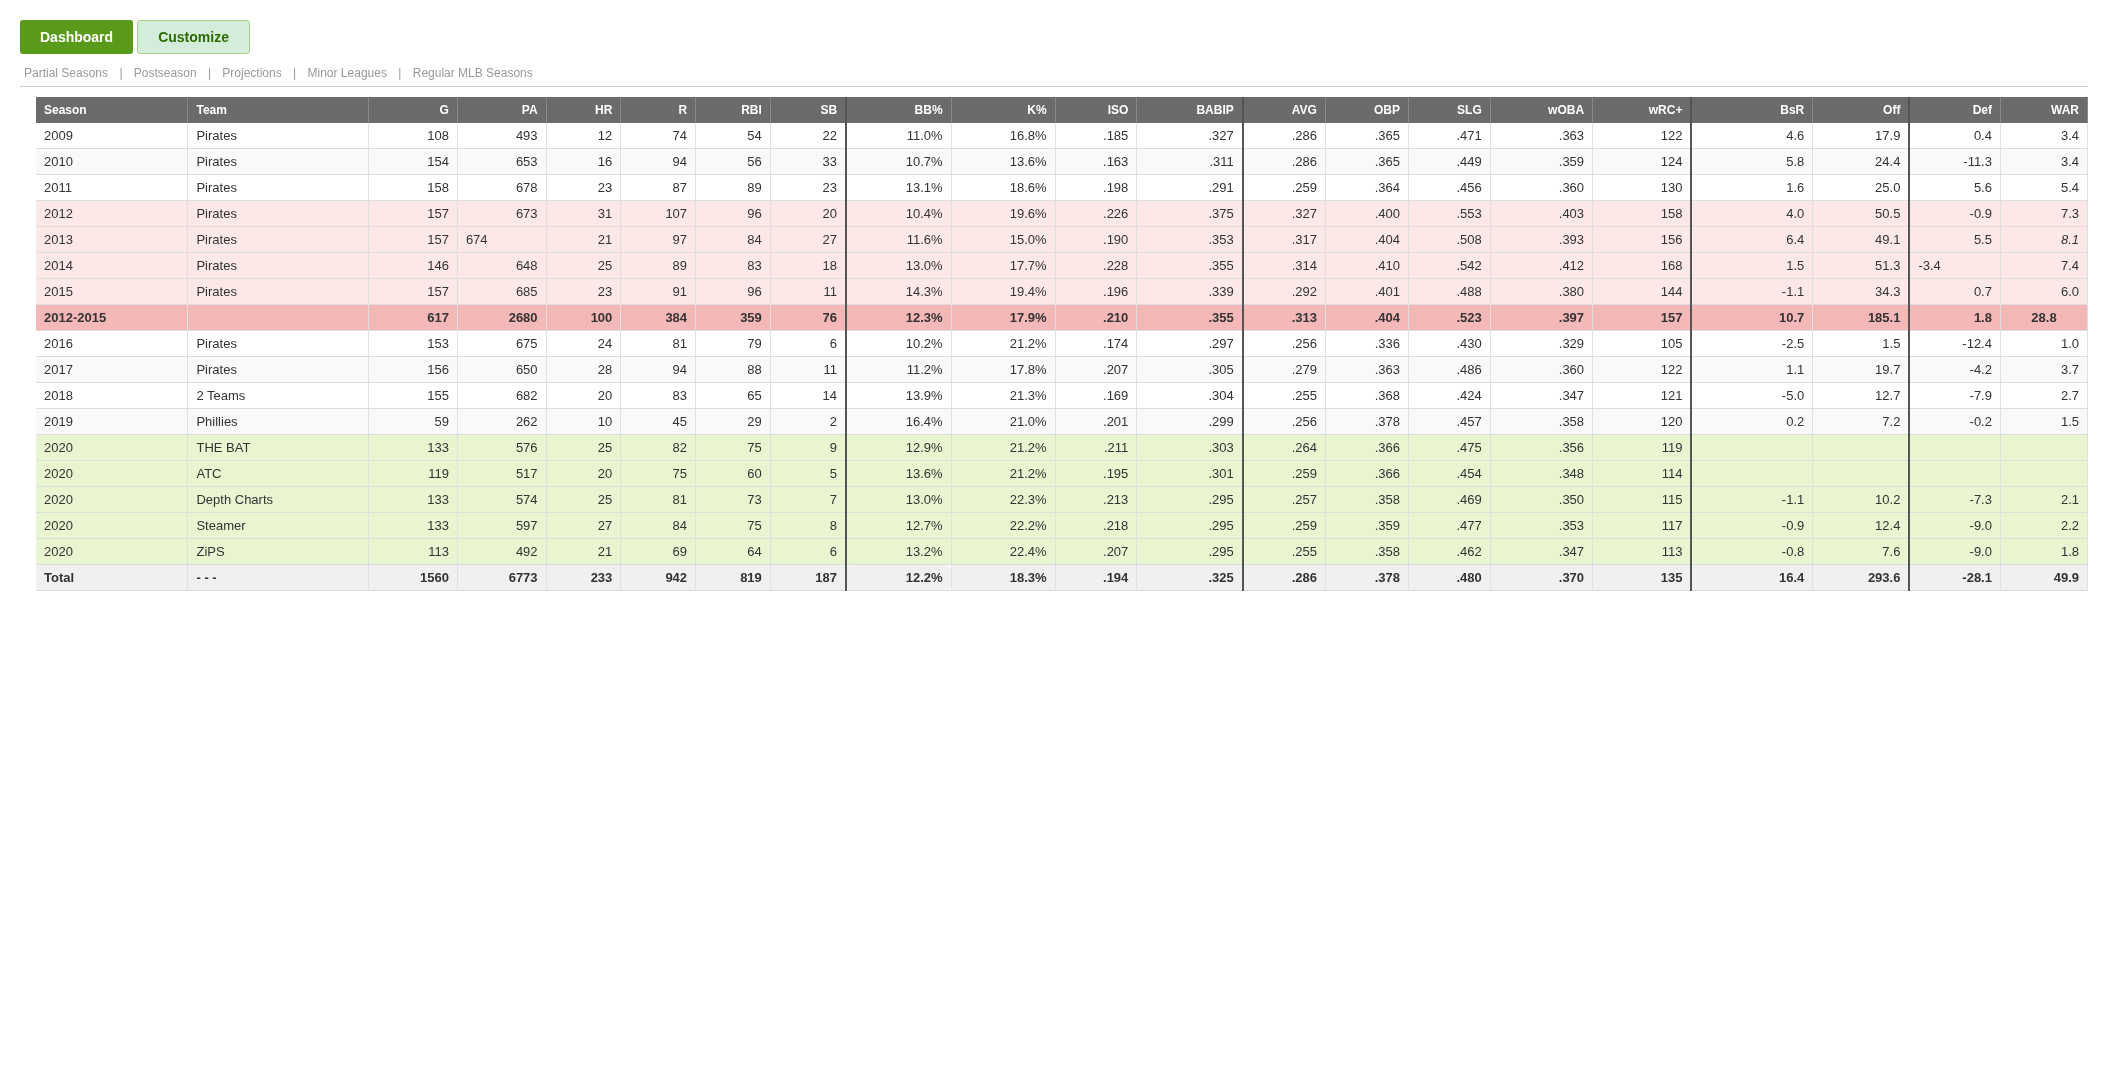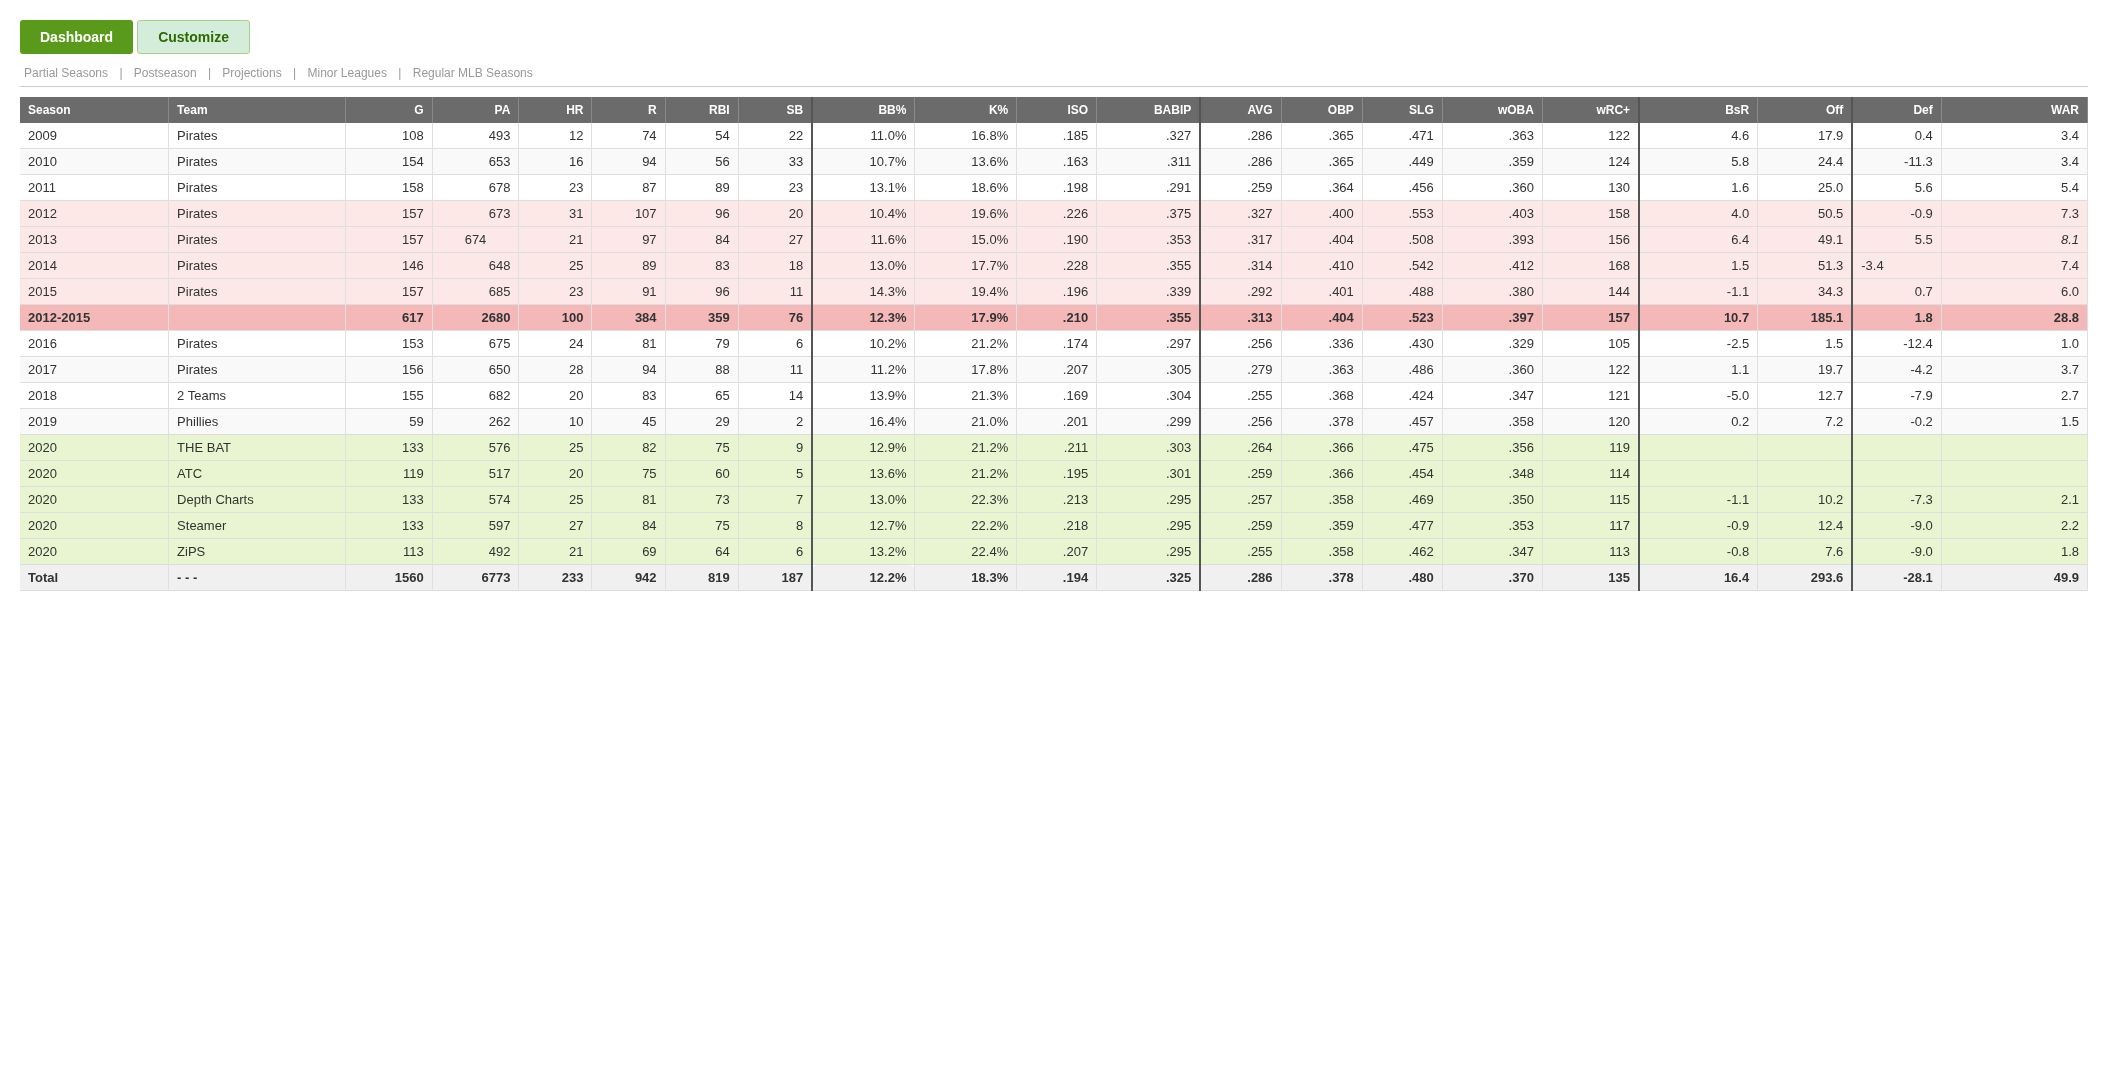--- a/index.html
+++ b/index.html
@@ -45,6 +45,7 @@
     }
     .table-wrap {
       overflow-x: auto;
+      margin-left: 16px;
     }
     table {
       border-collapse: collapse;

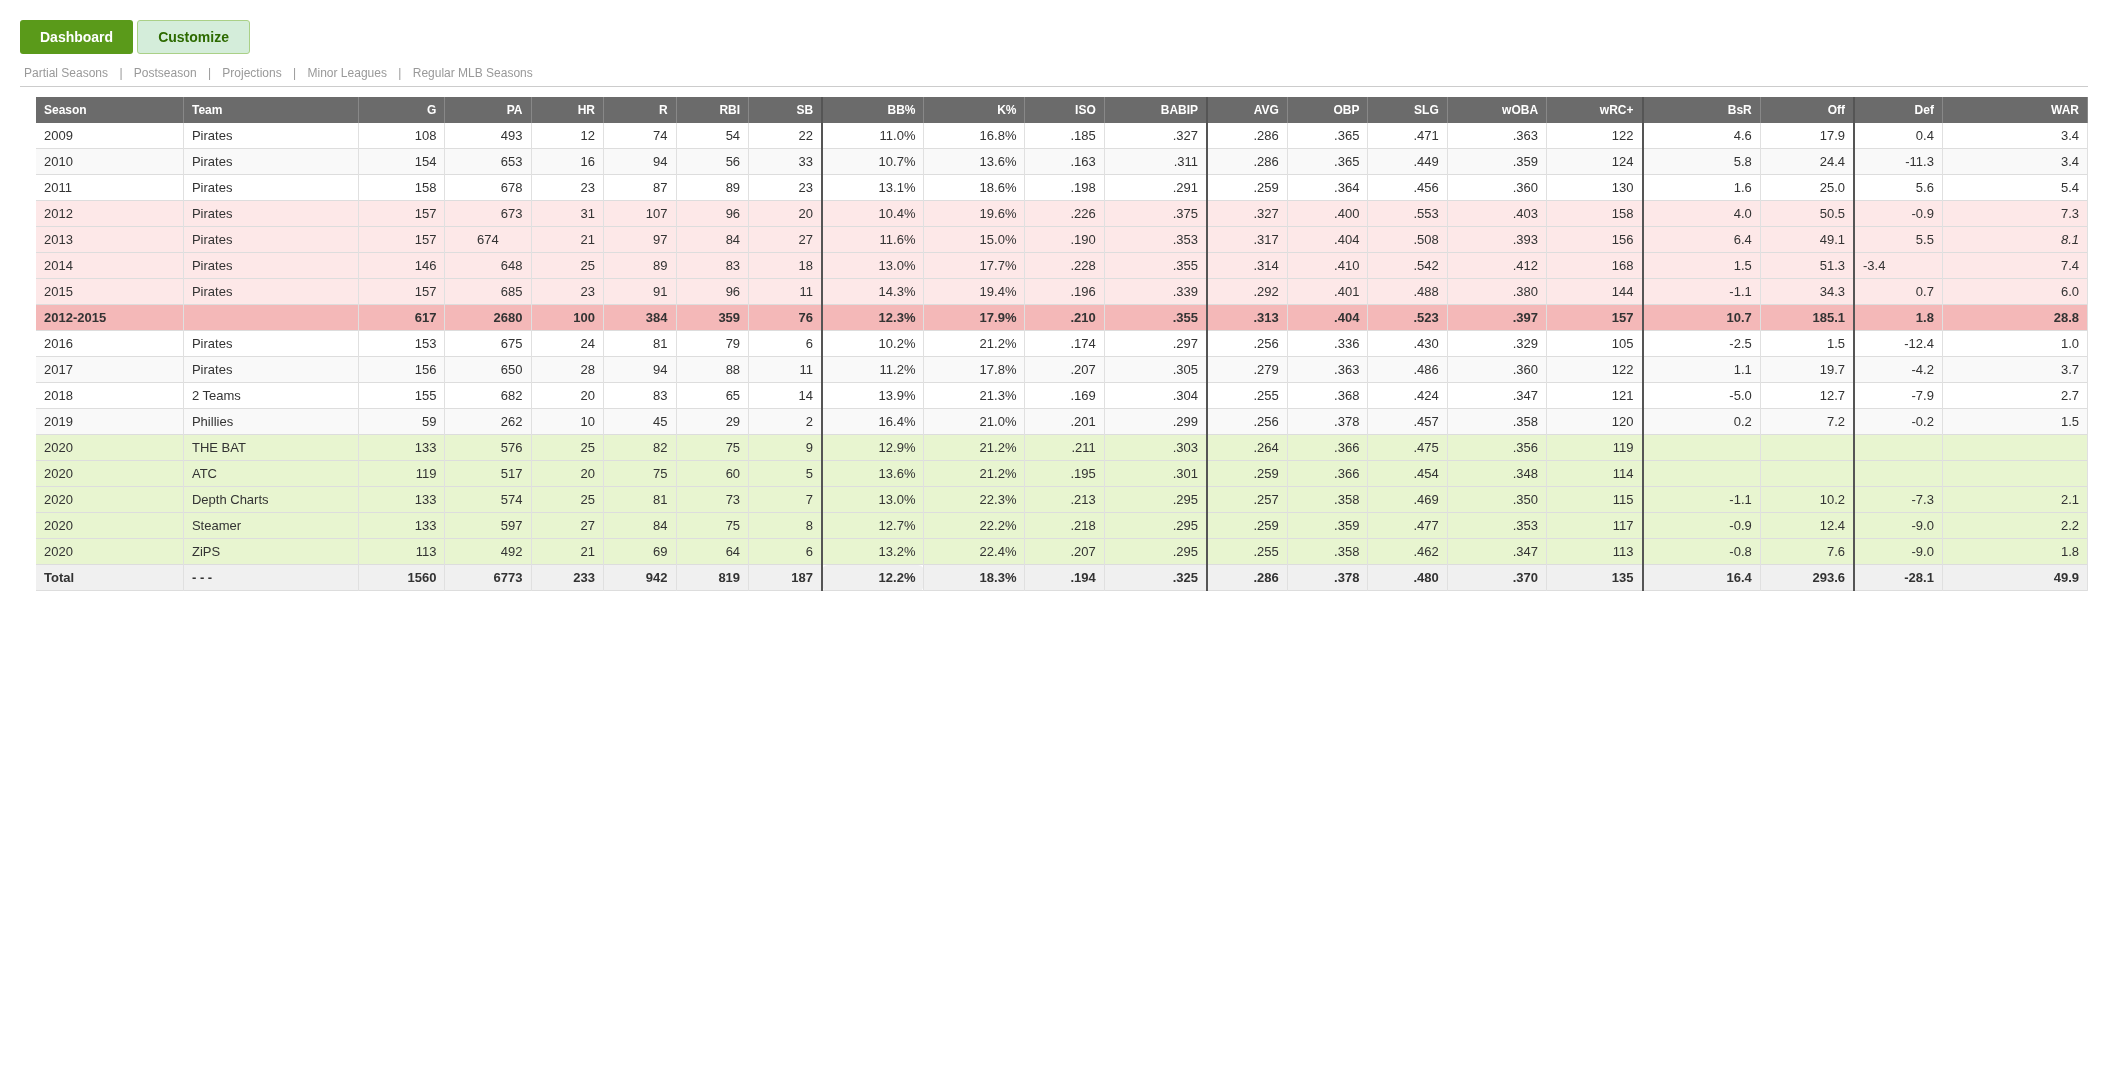--- a/index.html
+++ b/index.html
@@ -245,7 +245,7 @@
           <td style="text-align: left;">2013</td>
           <td style="text-align: left;">Pirates</td>
           <td style="text-align: right;">157</td>
-          <td style="text-align: center;">674</td>
+          <td style="text-align: left;">674</td>
           <td style="text-align: right;">21</td>
           <td style="text-align: right;">97</td>
           <td style="text-align: right;">84</td>

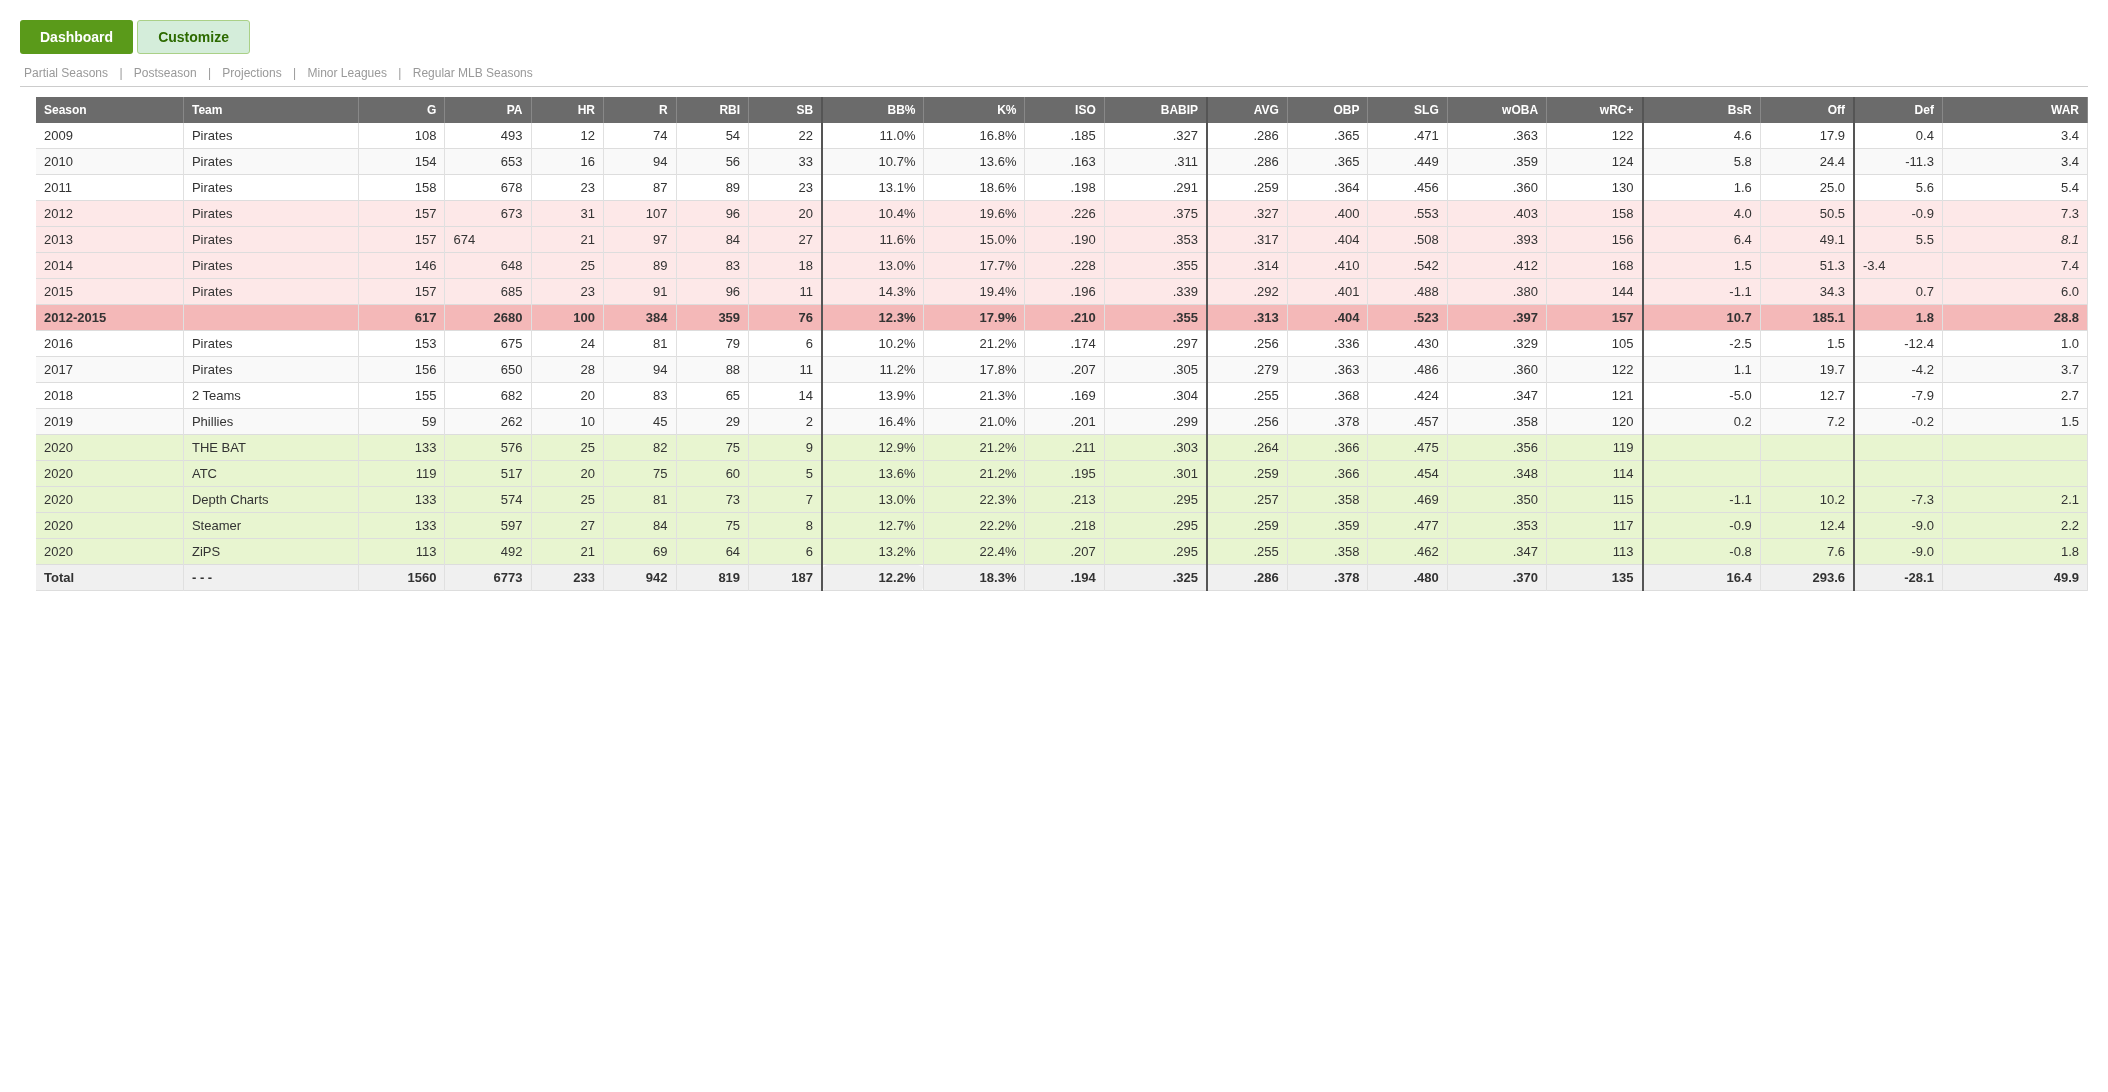--- a/index.html
+++ b/index.html
@@ -331,7 +331,7 @@
           <td style="text-align: right; padding-left: 28px;">10.7</td>
           <td class="col-border-right" style="text-align: right;">185.1</td>
           <td style="text-align: right;">1.8</td>
-          <td style="text-align: right; padding-left: 43px;">28.8</td>
+          <td style="text-align: center;">28.8</td>
         </tr>
         <tr>
           <td style="text-align: left;">2016</td>

